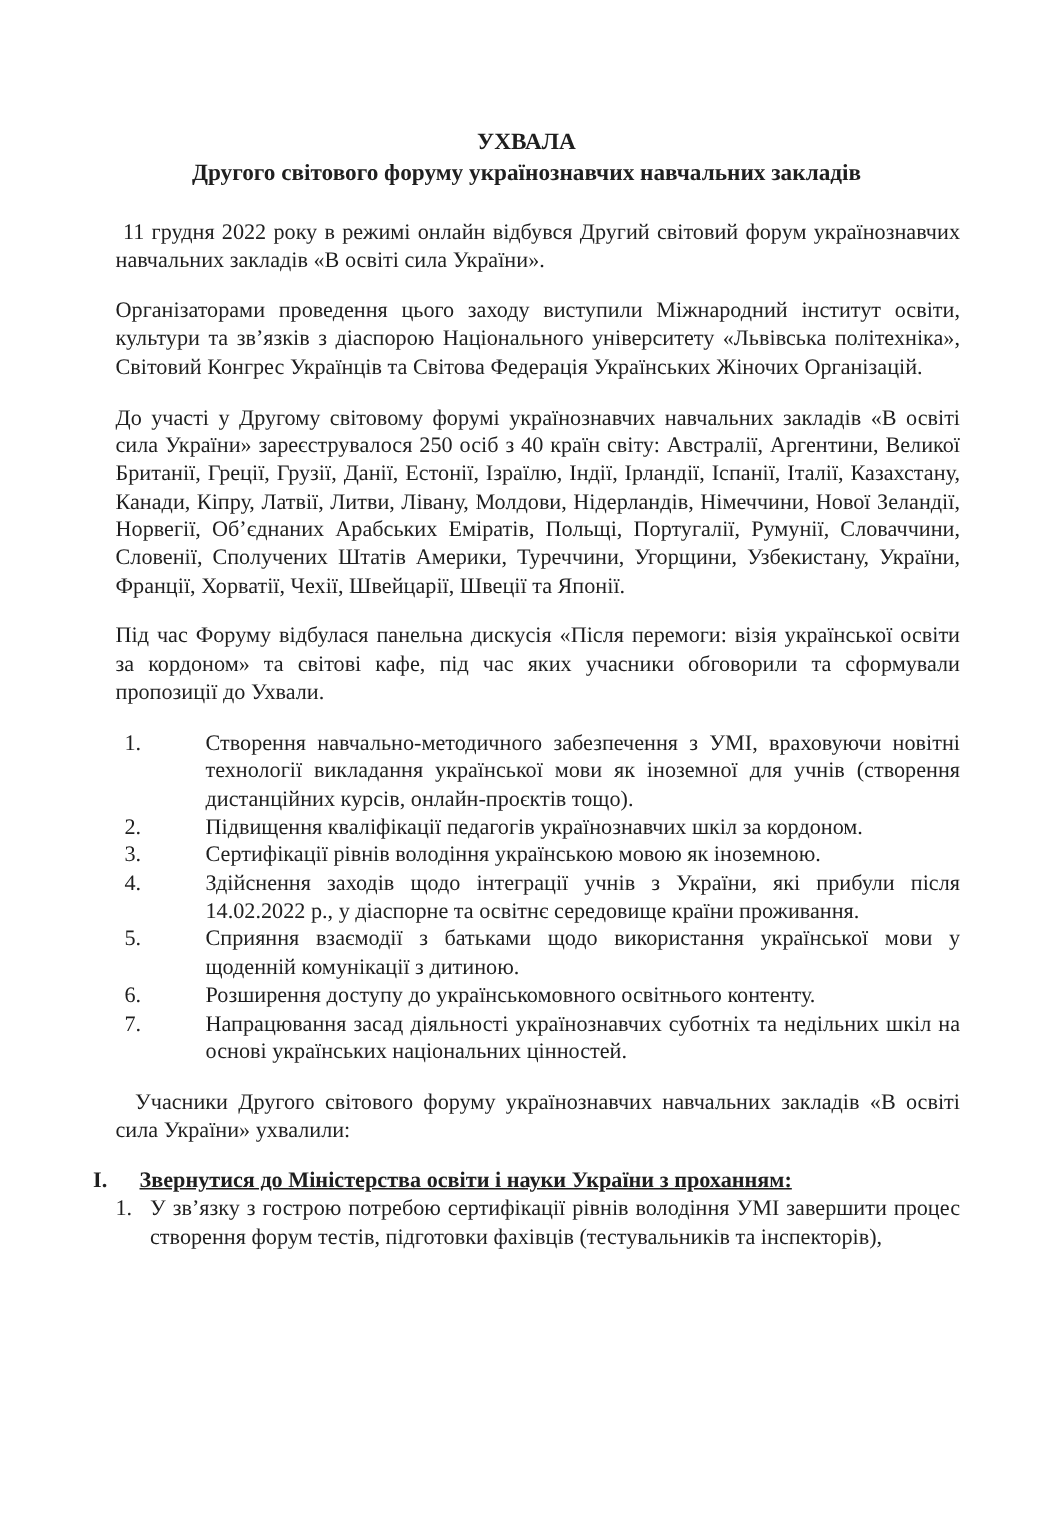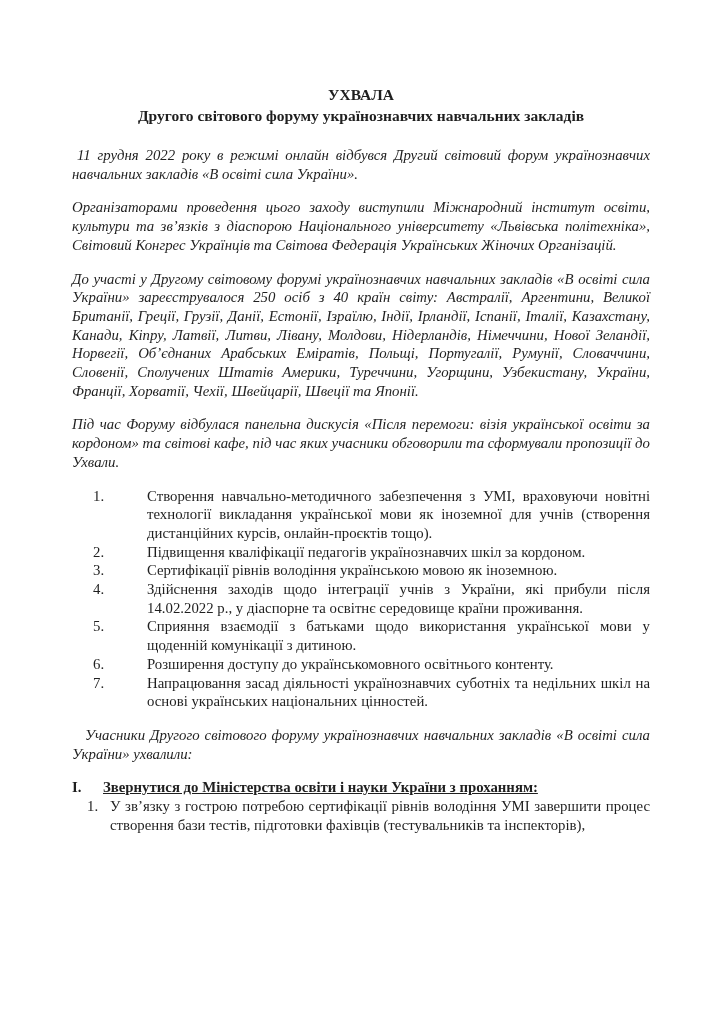--- a/index.html
+++ b/index.html
@@ -20,7 +20,7 @@
   .content {
     position: absolute;
     top: 84px;
-    left: 72px;
+    left: 62px;
     width: 578px;
   }
   .doc-title {

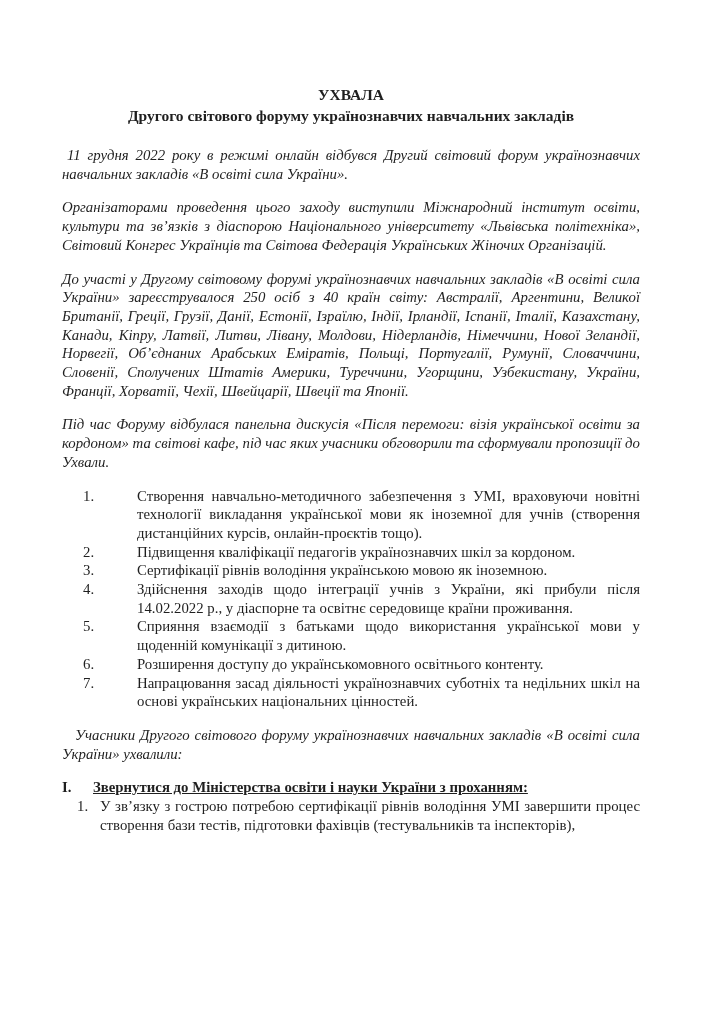--- a/index.html
+++ b/index.html
@@ -35,9 +35,8 @@
     line-height: 18.7px;
   }
   p.para {
-    margin: 0 0 15px 0;
+    margin: 0 0 15px 15px;
     text-align: justify;
-    font-style: italic;
   }
   p.para.no-gap { margin-bottom: 0; }
   p.indent-sm { text-indent: 5px; }

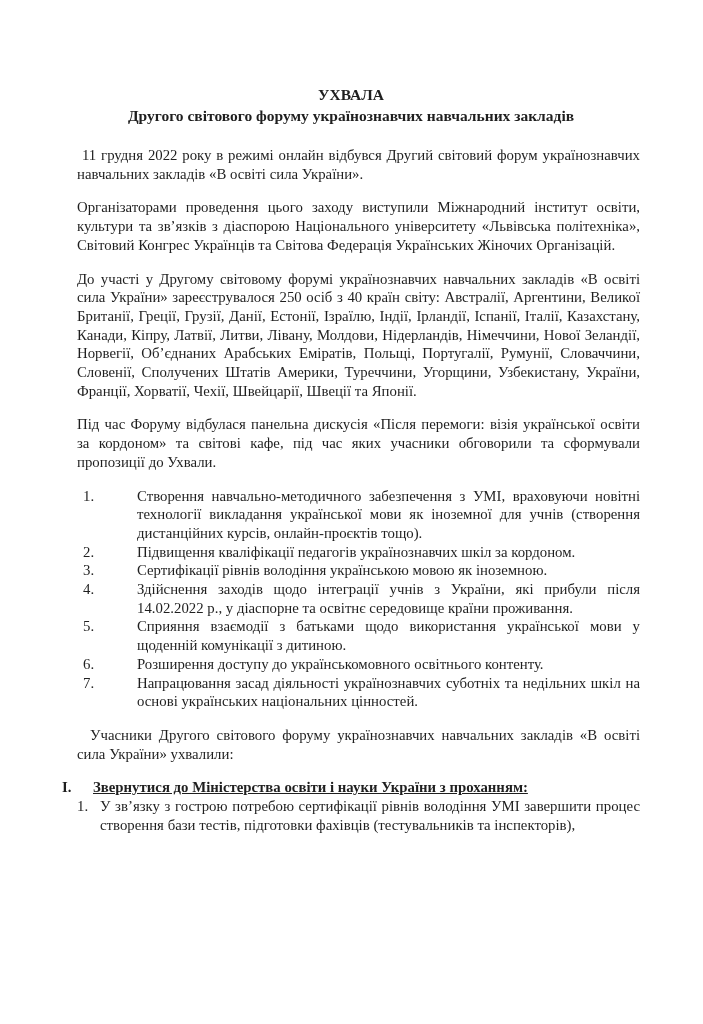--- a/index.html
+++ b/index.html
@@ -153,7 +153,7 @@
       <div class="sub-list">
         <div class="li">
           <span class="num">1.</span>
-          <span class="txt">У зв’язку з гострою потребою сертифікації рівнів володіння УМІ завершити процес створення бази тестів, підготовки фахівців (тестувальників та інспекторів),</span>
+          <span class="txt">У зв’язку з гострою потребою сертифікації рівнів володіння УМІ завершити процес створення форум тестів, підготовки фахівців (тестувальників та інспекторів),</span>
         </div>
       </div>
 

